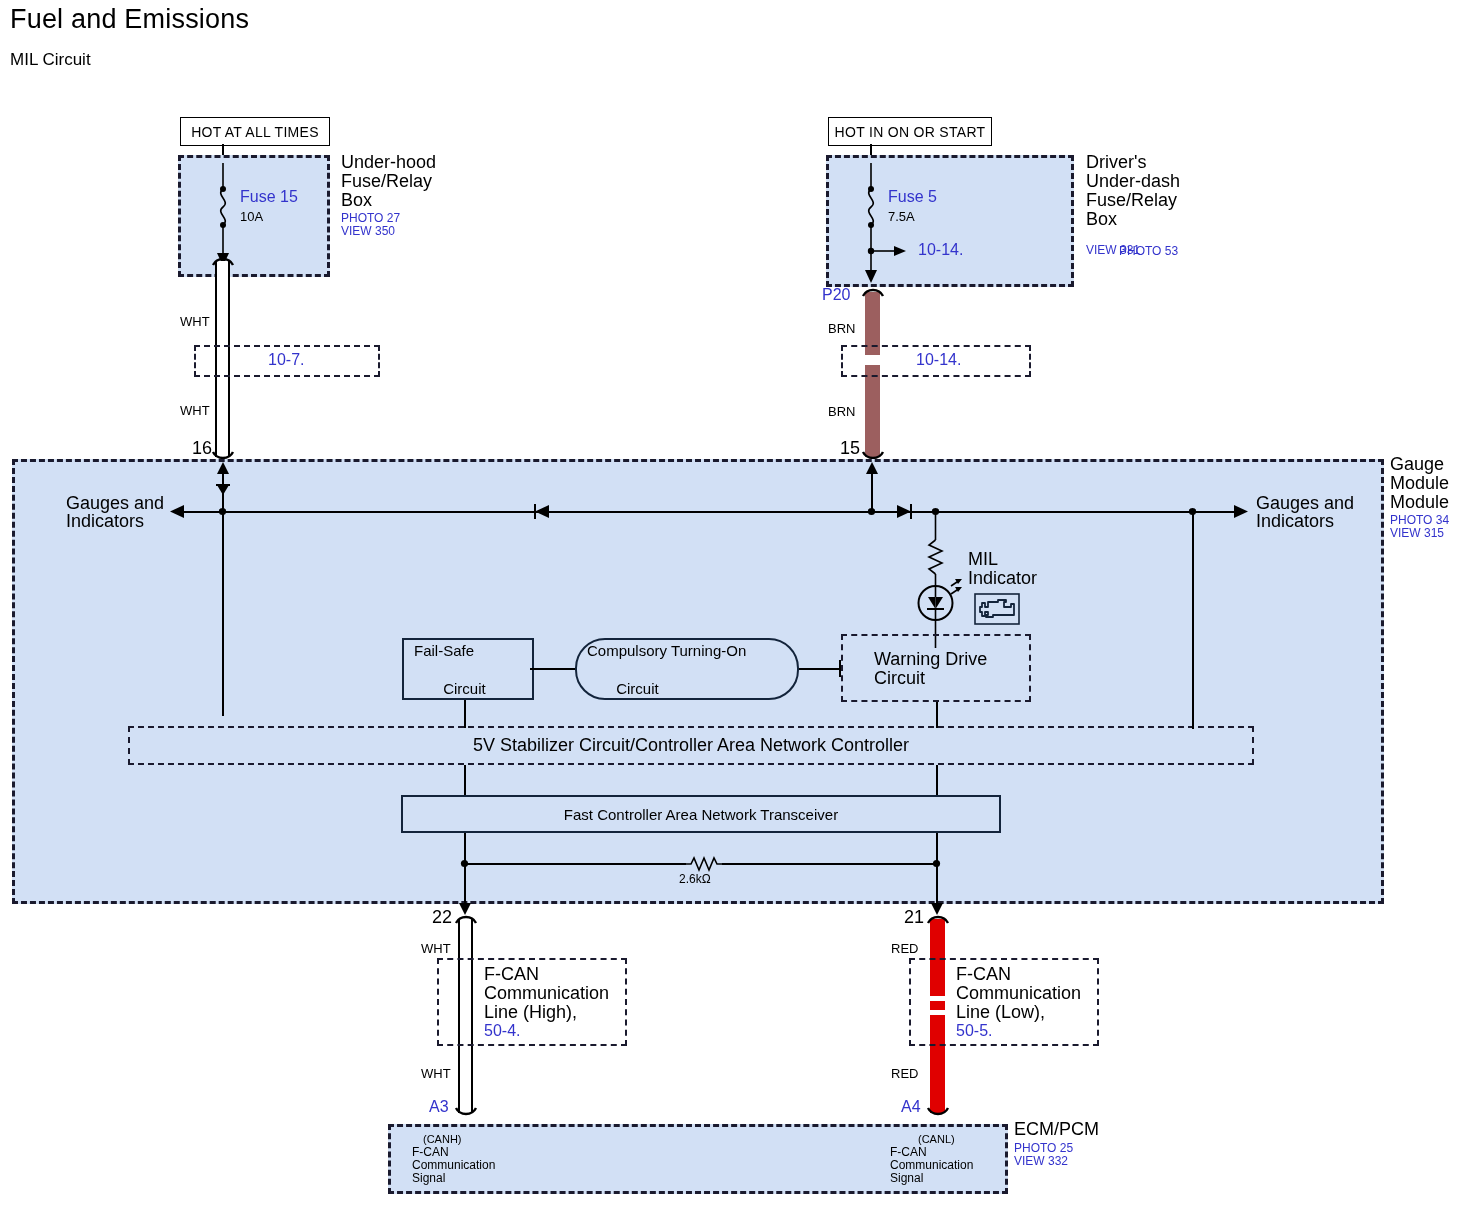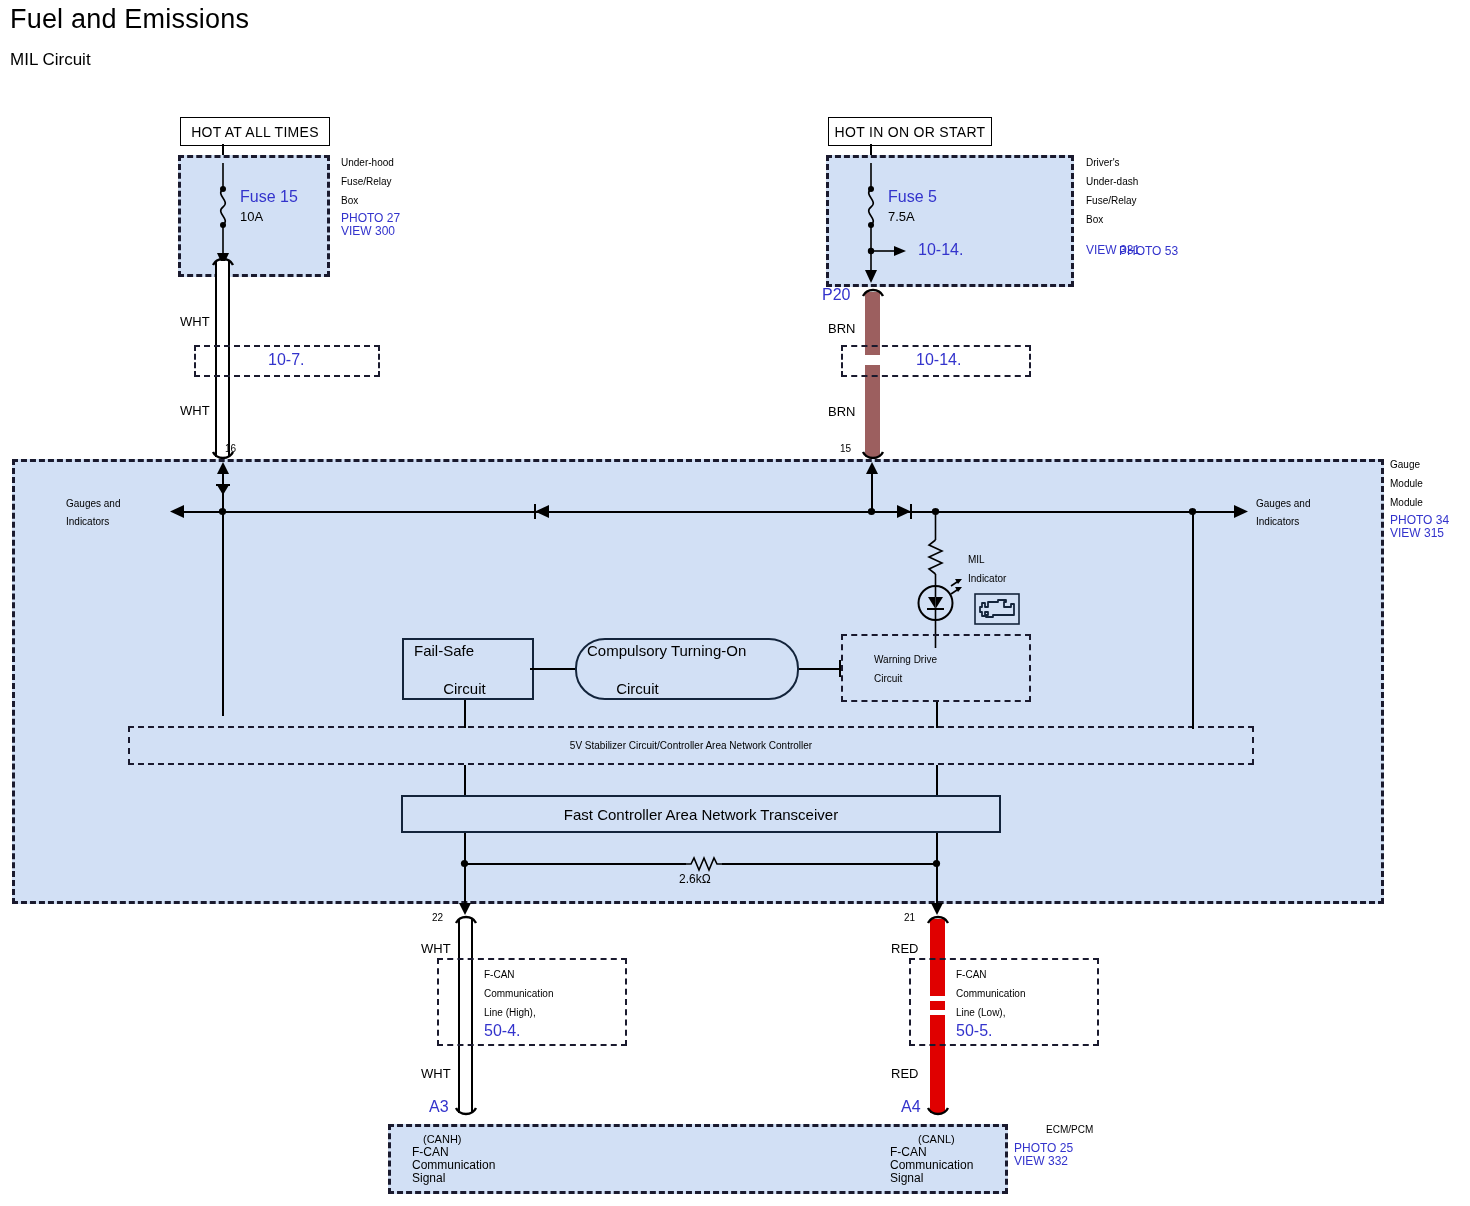--- a/index.html
+++ b/index.html
@@ -11,7 +11,7 @@
   #title-main{left:10px;top:4px;font-size:27px;letter-spacing:.2px;}
   #title-sub{left:10px;top:50px;font-size:17px;}
   
-  .t{font-size:10px;line-height:19px;white-space:pre;}
+  .t{font-size:18px;line-height:19px;white-space:pre;}
   .t13{font-size:13px;line-height:17px;white-space:pre;}
   .t12{font-size:12px;line-height:15px;white-space:pre;}
   .t11{font-size:11px;line-height:14px;white-space:pre;}

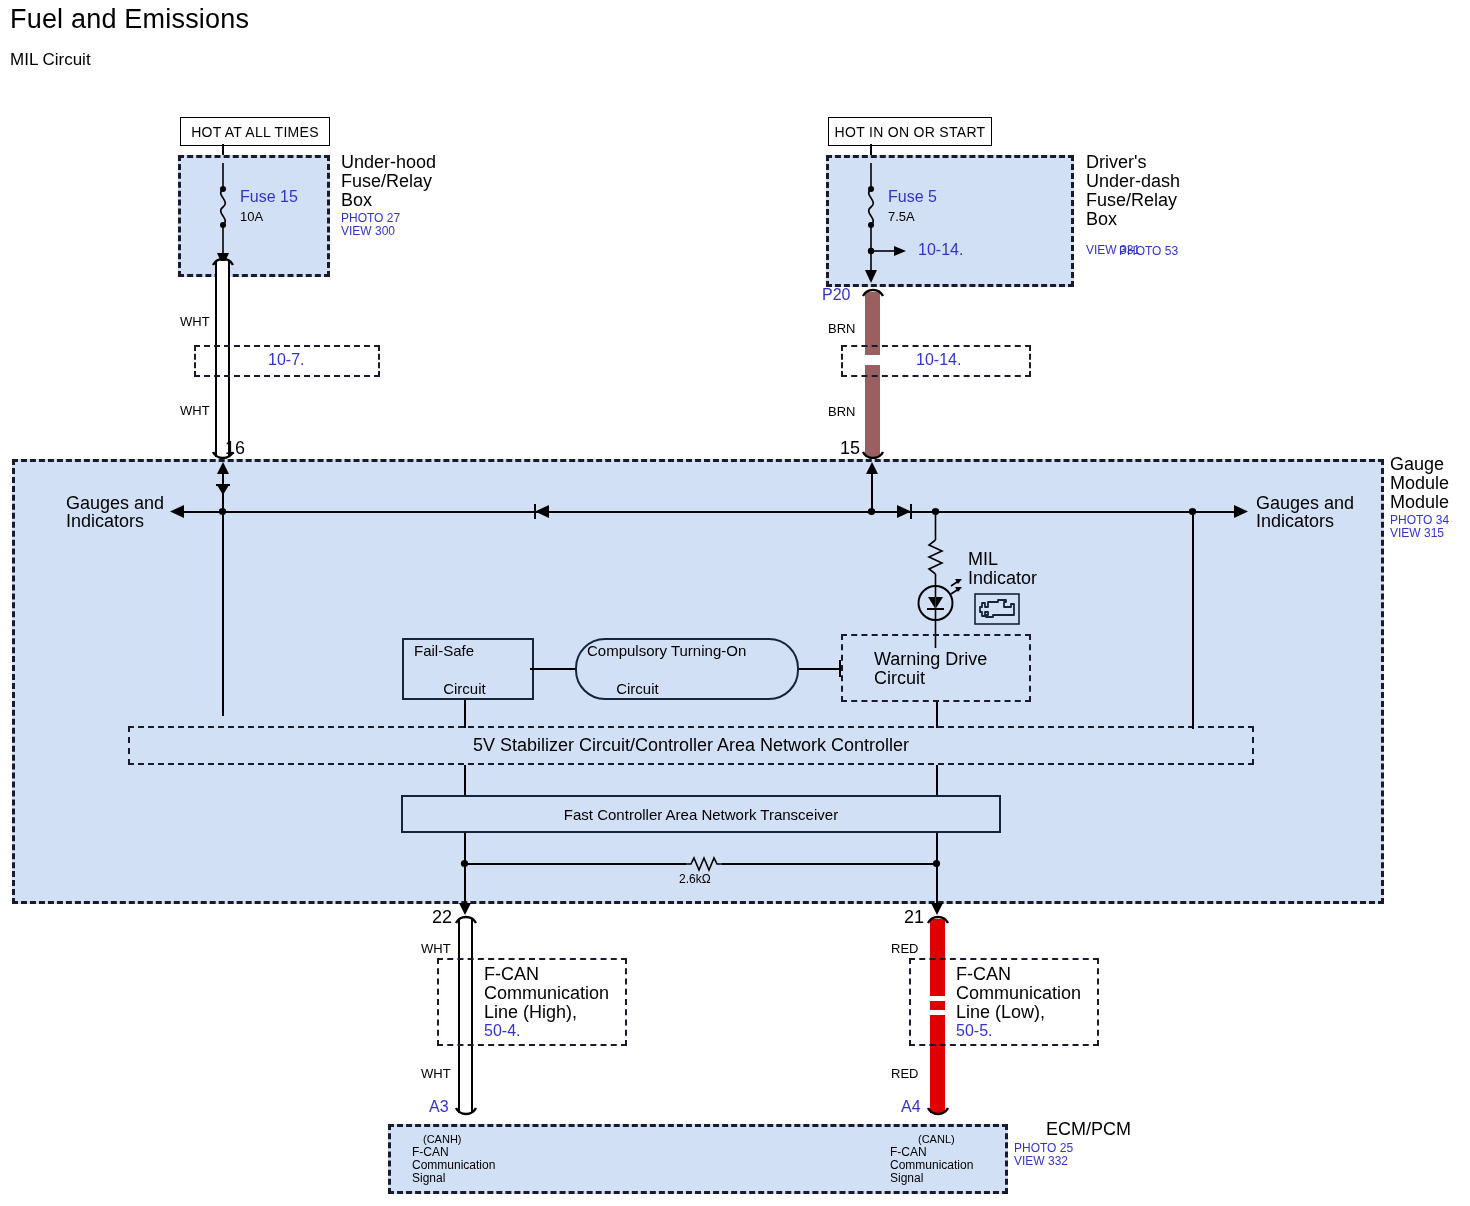--- a/index.html
+++ b/index.html
@@ -69,7 +69,7 @@
 <div class="abs t" style="left:341px;top:172px;">Fuse/Relay</div>
 <div class="abs t" style="left:341px;top:191px;">Box</div>
 <div class="abs ref" style="left:341px;top:211px;">PHOTO 27</div>
-<div class="abs ref" style="left:341px;top:224px;">VIEW 300</div>
+<div class="abs ref" style="left:341px;top:224px;">VIEW 350</div>
 
 
 <div class="abs wht-wire" style="left:215px;top:261px;width:15px;height:196px;"></div>

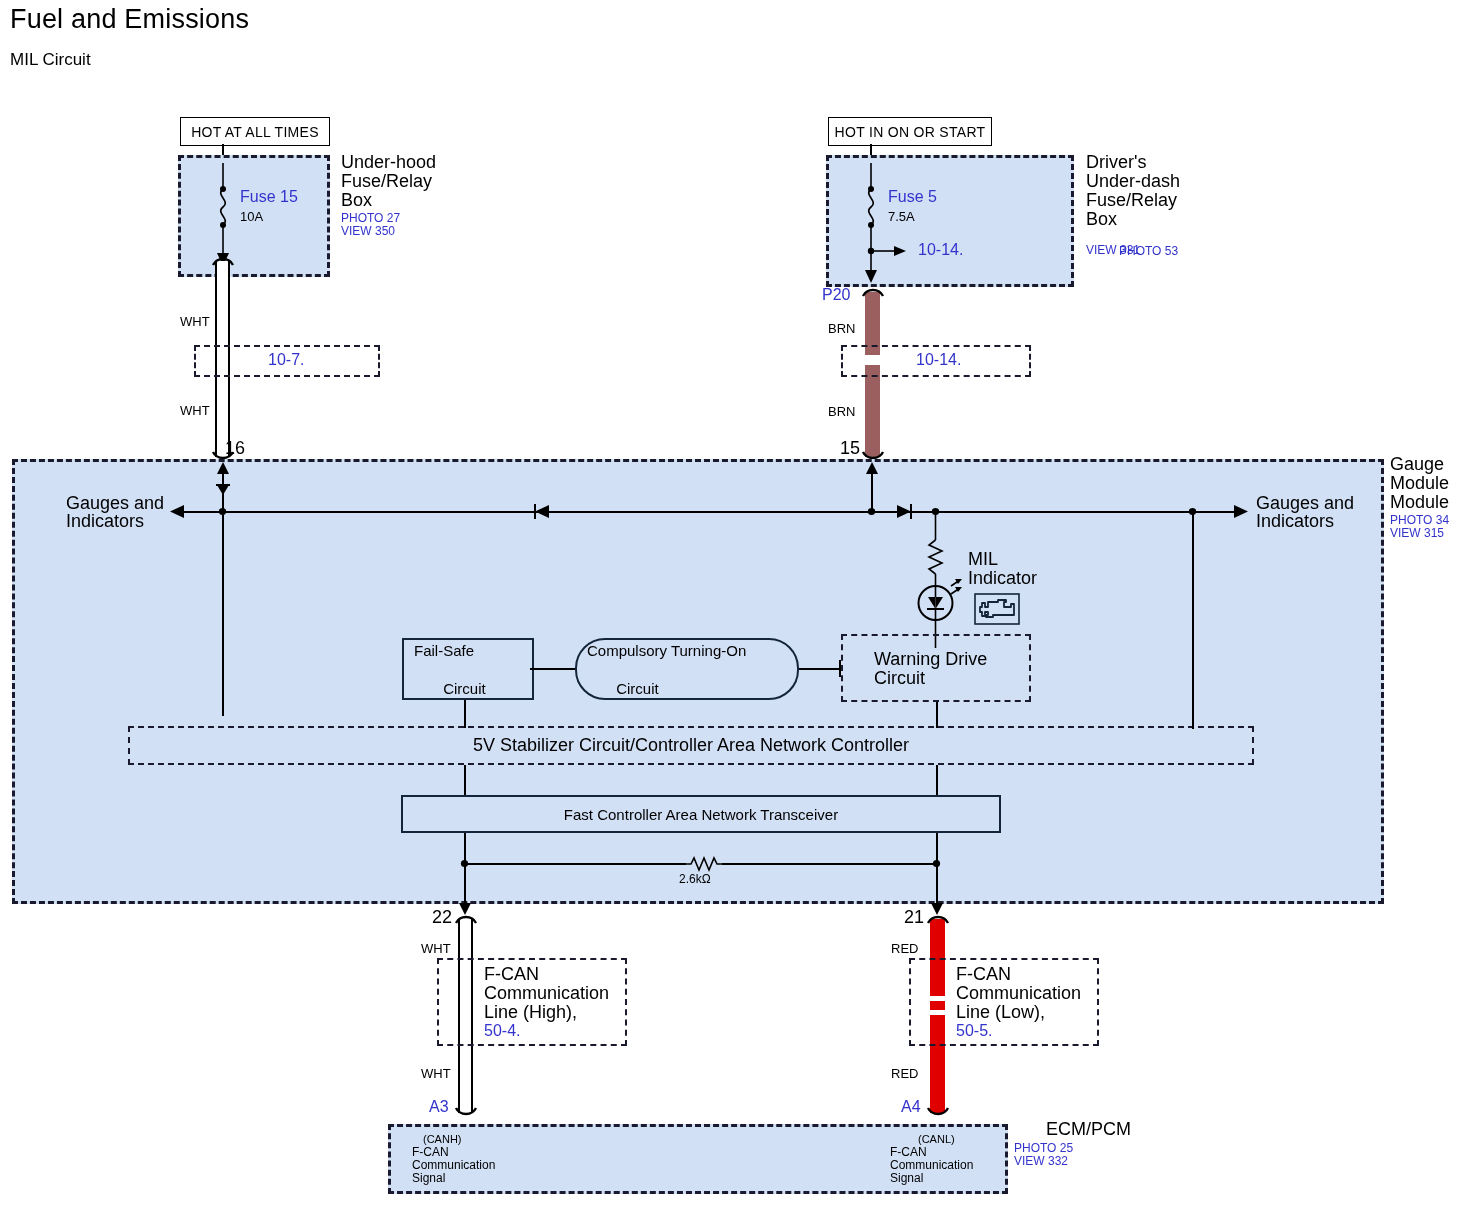--- a/index.html
+++ b/index.html
@@ -88,7 +88,7 @@
 <div class="abs dashbox-nofill" style="left:194px;top:345px;width:186px;height:32px;"></div>
 <div class="abs bluelbl" style="left:268px;top:351px;">10-7.</div>
 
-<div class="abs t" style="left:192px;top:439px;margin-left:33px;">16</div>
+<div class="abs t" style="left:192px;top:439px;">16</div>
 
 
 <div class="abs hotbox" style="left:828px;top:117px;width:162px;height:27px;">HOT IN ON OR START</div>

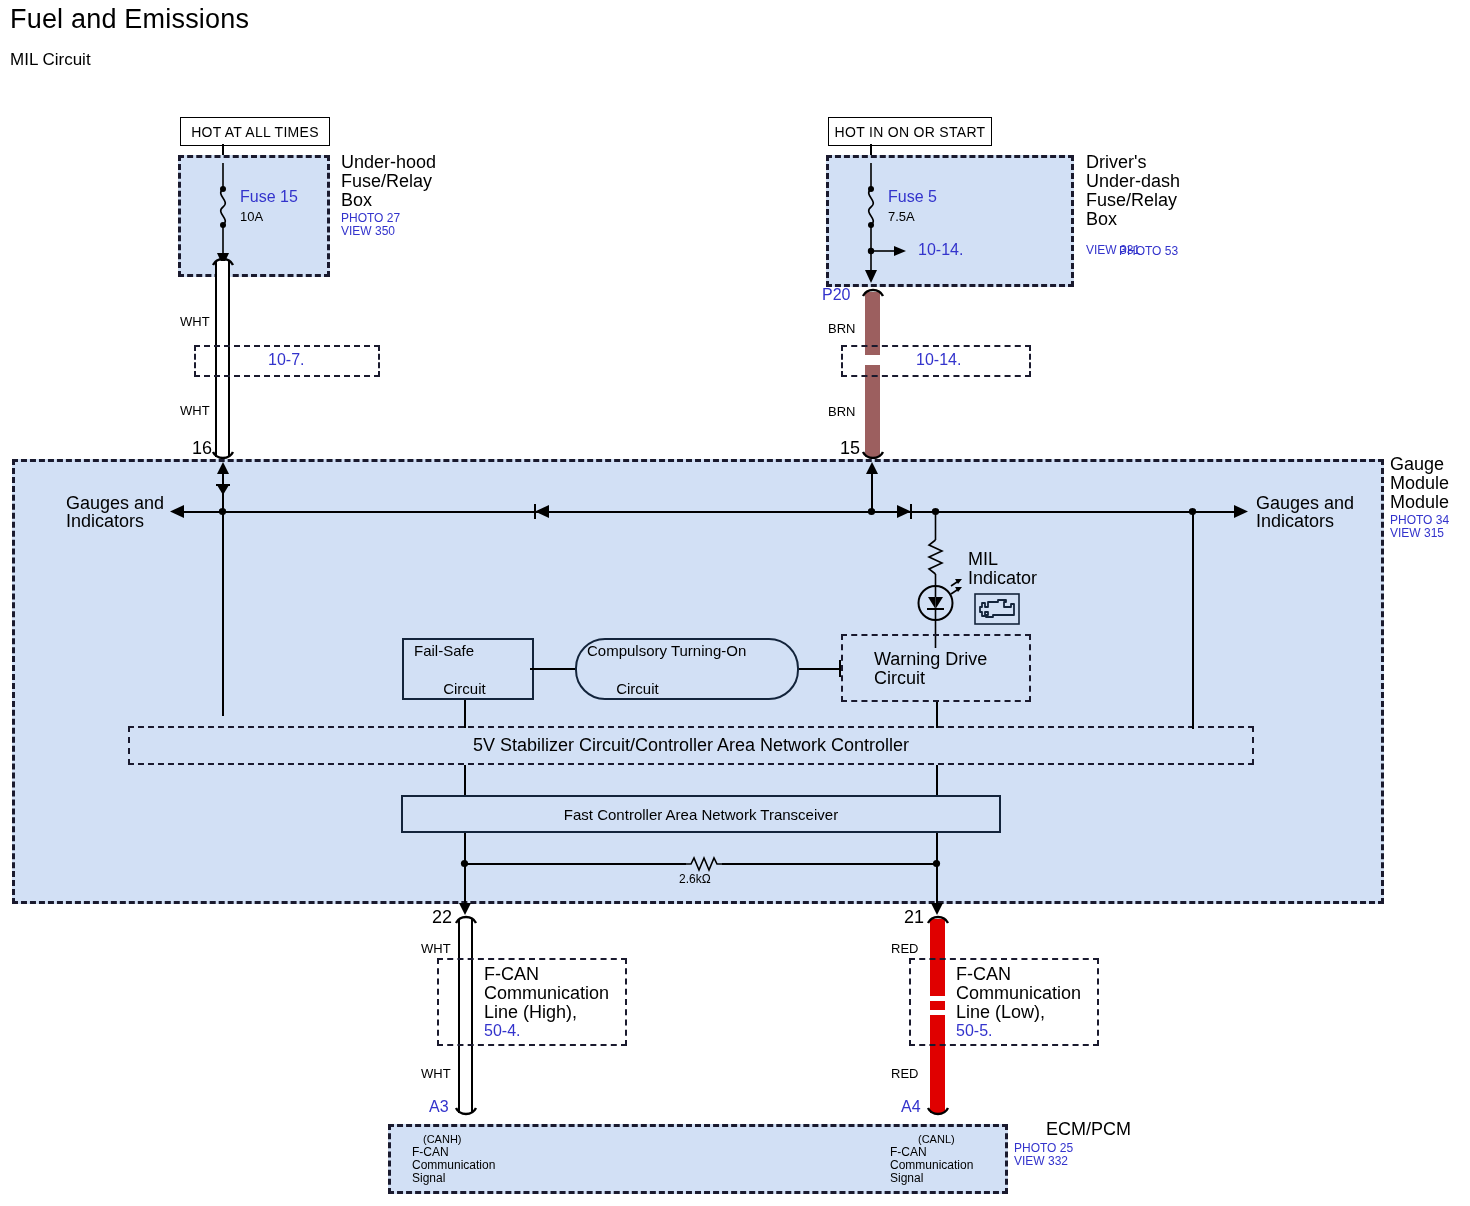--- a/index.html
+++ b/index.html
@@ -334,7 +334,7 @@
 
 
 <div class="abs dashbox" style="left:388px;top:1124px;width:620px;height:70px;"></div>
-<div class="abs t" style="left:1014px;top:1120px;margin-left:32px;">ECM/PCM</div>
+<div class="abs t" style="left:1014px;top:1120px;">ECM/PCM</div>
 <div class="abs ref" style="left:1014px;top:1141px;">PHOTO 25</div>
 <div class="abs ref" style="left:1014px;top:1154px;">VIEW 332</div>
 

